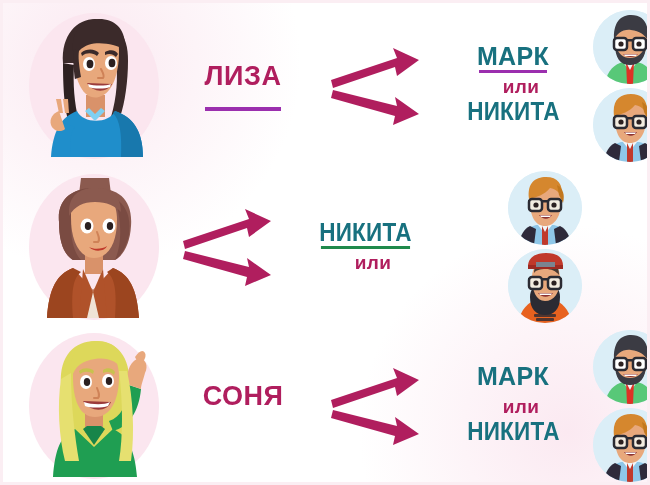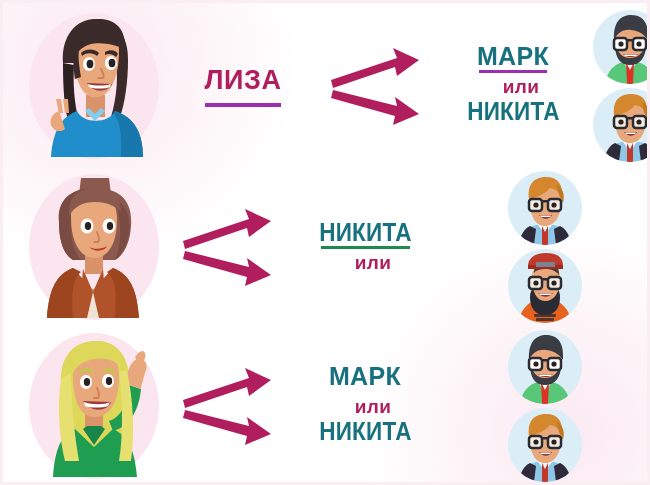--- a/index.html
+++ b/index.html
@@ -89,7 +89,7 @@
     letter-spacing: 0.5px;
     color: #b01e5e;
     font-family: "Liberation Sans", sans-serif;
-    padding-bottom: 11px;
+    padding-bottom: 19px;
     white-space: nowrap;
   }
   .src-name .uline {

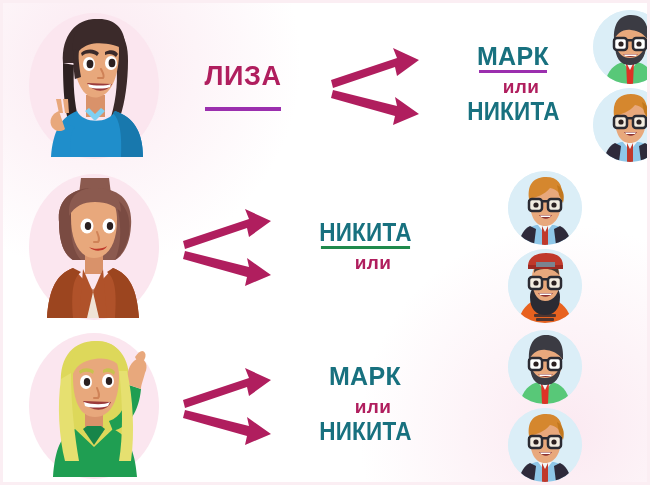--- a/index.html
+++ b/index.html
@@ -413,6 +413,12 @@
       </svg>
     </div>
 
+    <div class="src-name-cell">
+      <div class="src-name no-uline">
+        <span>СОНЯ</span>
+        
+      </div>
+    </div>
 
     <div class="arrows-cell">
       <svg class="arrows-svg" width="96" height="92" viewBox="0 0 96 92">

